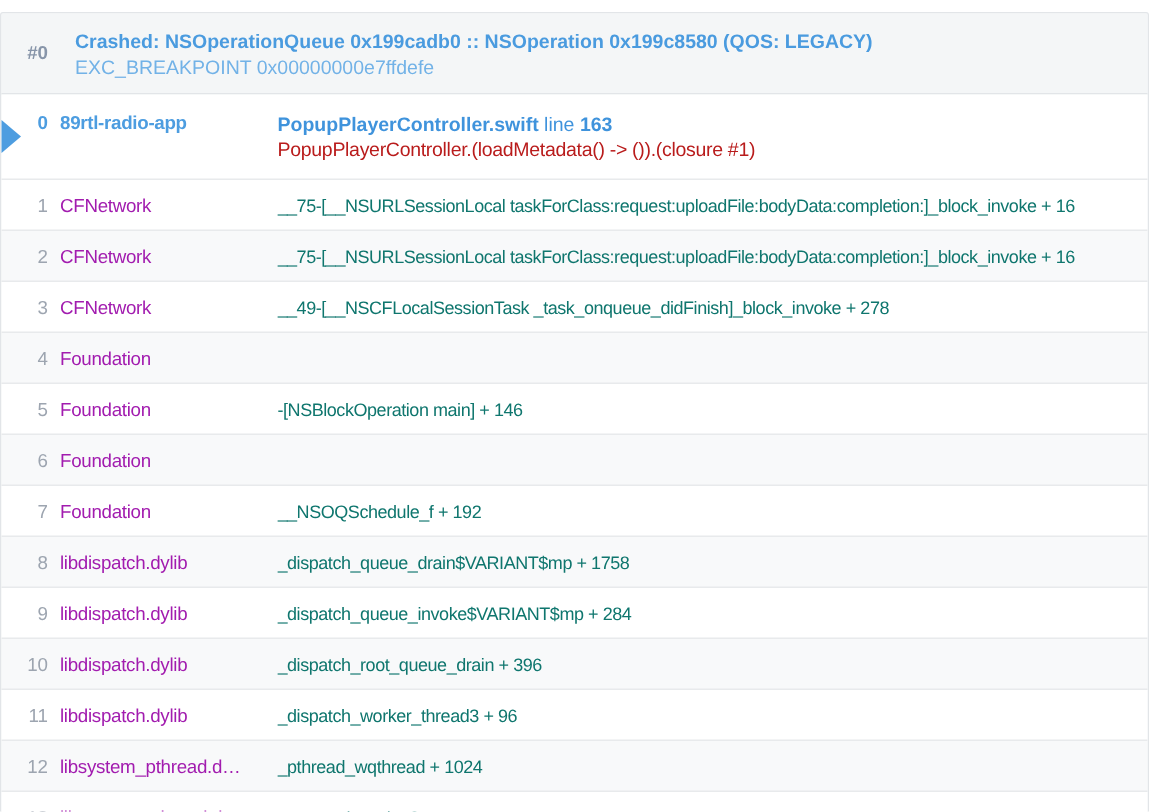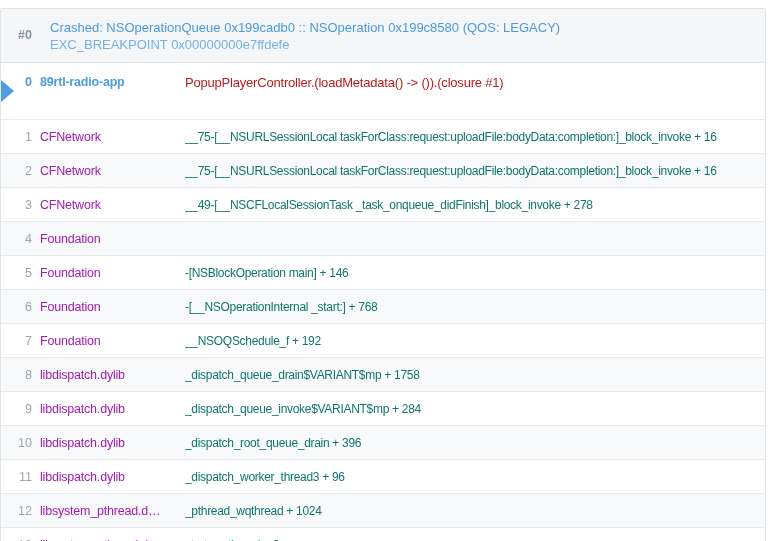--- a/index.html
+++ b/index.html
@@ -39,7 +39,7 @@
   .crash-title-block { margin-left: 18px; overflow: hidden; }
   .crash-title {
     color: #4a9bdf;
-    font-weight: normal;
+    font-weight: bold;
     font-size: 13px;
     line-height: 17px;
     white-space: nowrap;

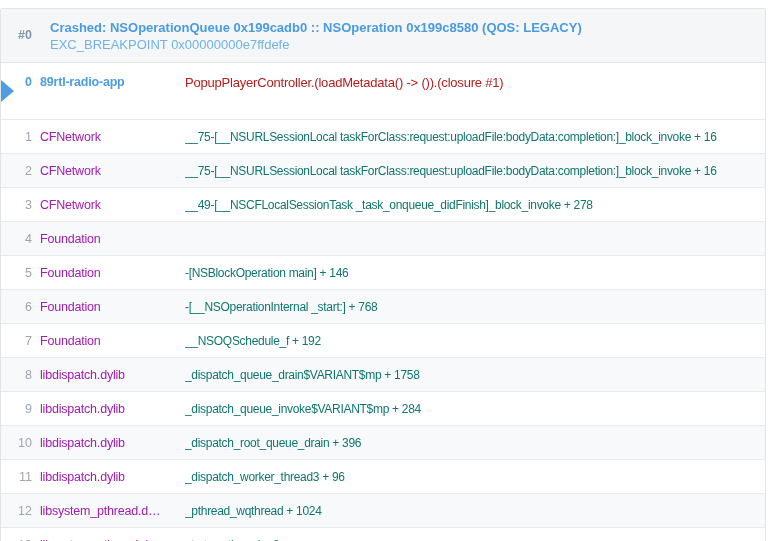--- a/index.html
+++ b/index.html
@@ -143,6 +143,7 @@
     <div class="col-num">0</div>
     <div class="col-lib">89rtl-radio-app</div>
     <div class="sel-sym-block">
+      <div class="sel-file-line"><span class="file">PopupPlayerController.swift</span> <span>line</span> <span class="lineno">163</span></div>
       <div class="sel-symbol">PopupPlayerController.(loadMetadata() -&gt; ()).(closure #1)</div>
     </div>
   </div>

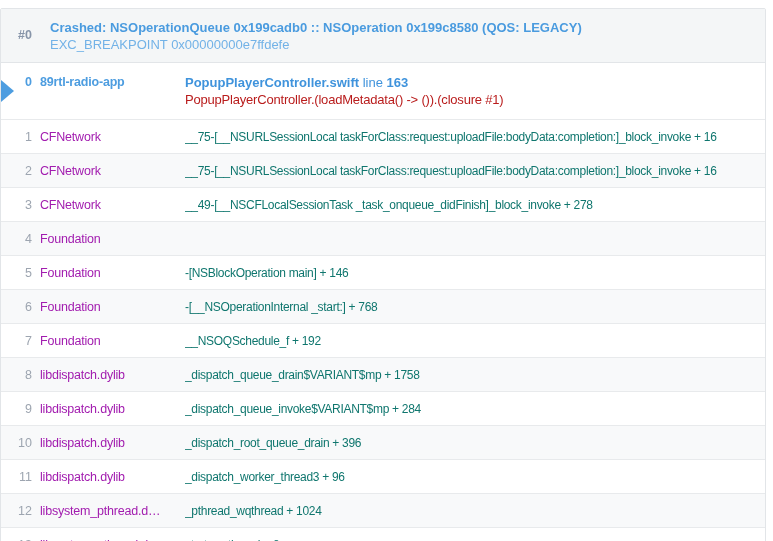--- a/index.html
+++ b/index.html
@@ -176,7 +176,6 @@
       <div class="frame-row alt">
     <div class="col-num">6</div>
     <div class="col-lib">Foundation</div>
-    <div class="col-sym">-[__NSOperationInternal _start:] + 768</div>
   </div>
       <div class="frame-row">
     <div class="col-num">7</div>

